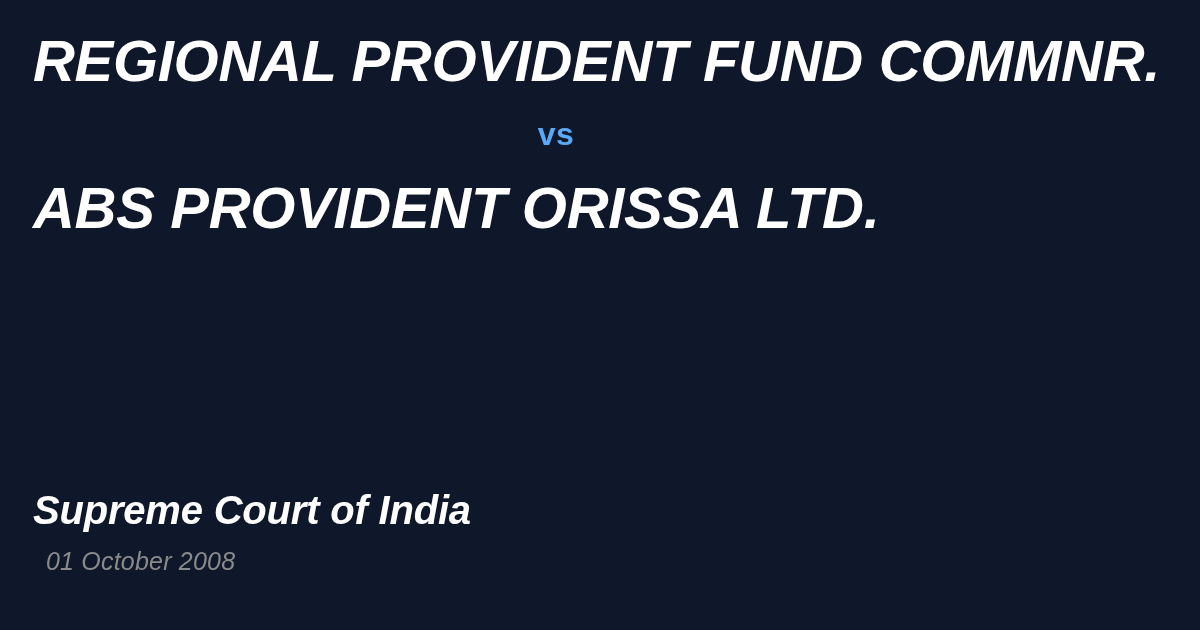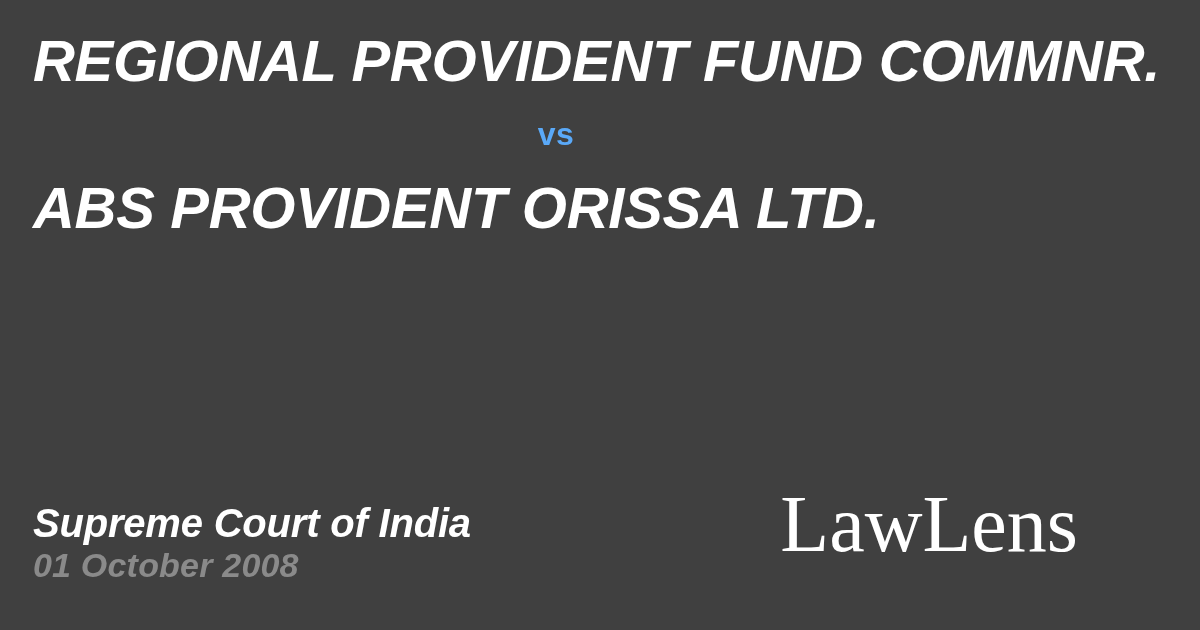--- a/index.html
+++ b/index.html
@@ -17,7 +17,7 @@
     position: relative;
     width: 1200px;
     height: 630px;
-    background: #404040;
+    background: #0f172a;
     overflow: hidden;
     box-sizing: border-box;
   }

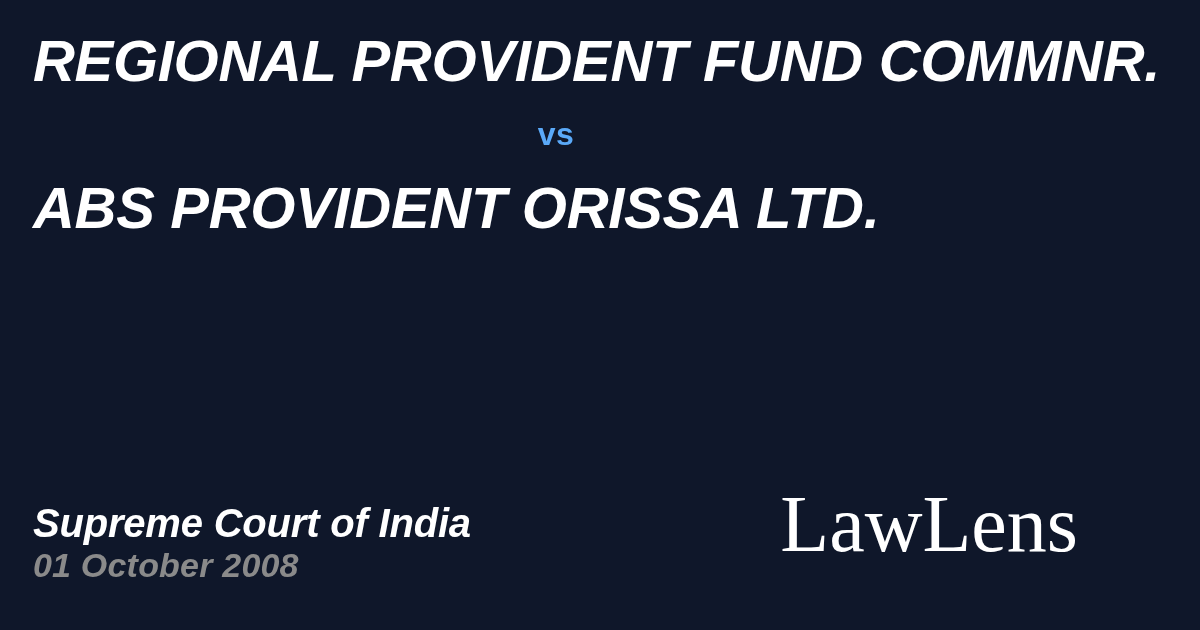--- a/index.html
+++ b/index.html
@@ -74,7 +74,7 @@
   .footer {
     position: absolute;
     left: 0;
-    bottom: 16px;
+    bottom: 7px;
     width: 1108px;
     height: 150px;
   }

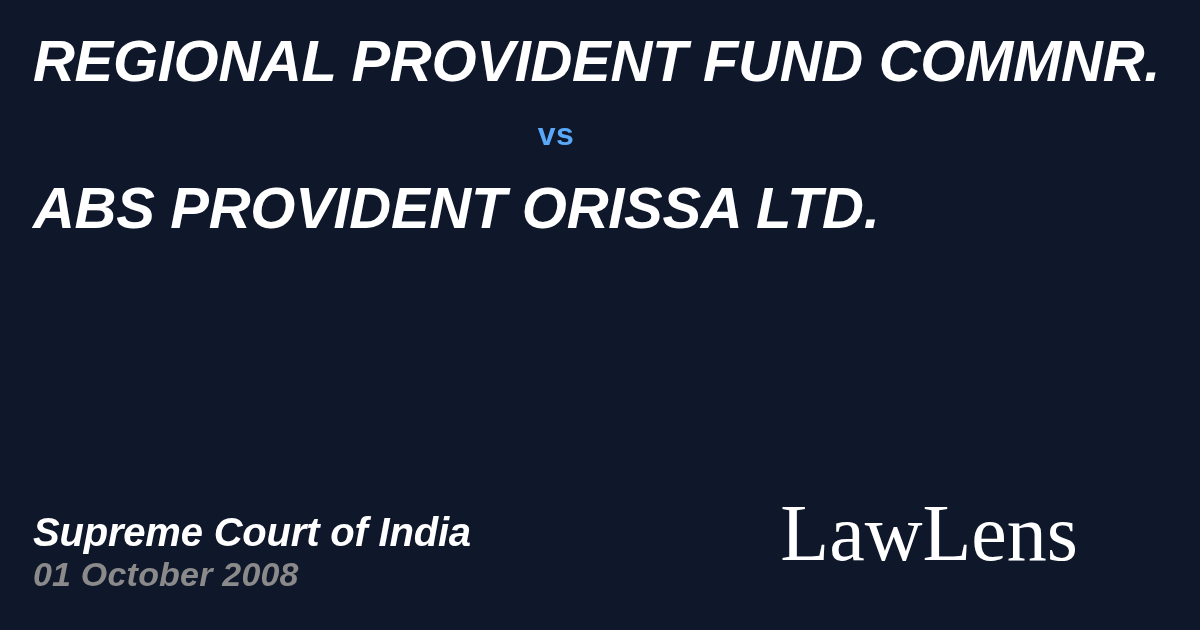--- a/index.html
+++ b/index.html
@@ -99,14 +99,14 @@
 
   .case-date {
     font-family: "Liberation Sans", sans-serif;
-    font-weight: 700;
+    font-weight: 400;
     font-style: italic;
-    font-size: 34px;
+    font-size: 25px;
     line-height: 30px;
     letter-spacing: 0.2px;
     color: #8a8a8a;
     white-space: nowrap;
-    margin: 0;
+    margin: 13px;
   }
 
   .brand-logo {

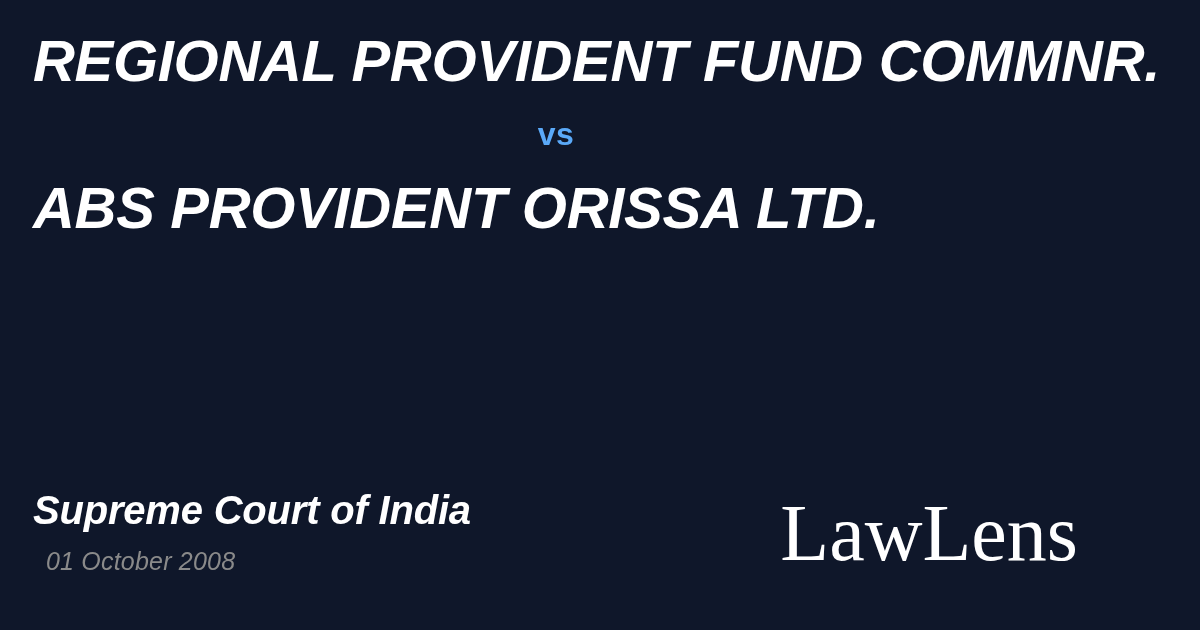--- a/index.html
+++ b/index.html
@@ -146,7 +146,6 @@
       <div class="case-date">01 October 2008</div>
     </div>
 
-    <div class="brand-logo">LawLens</div>
 
   </div>
 

